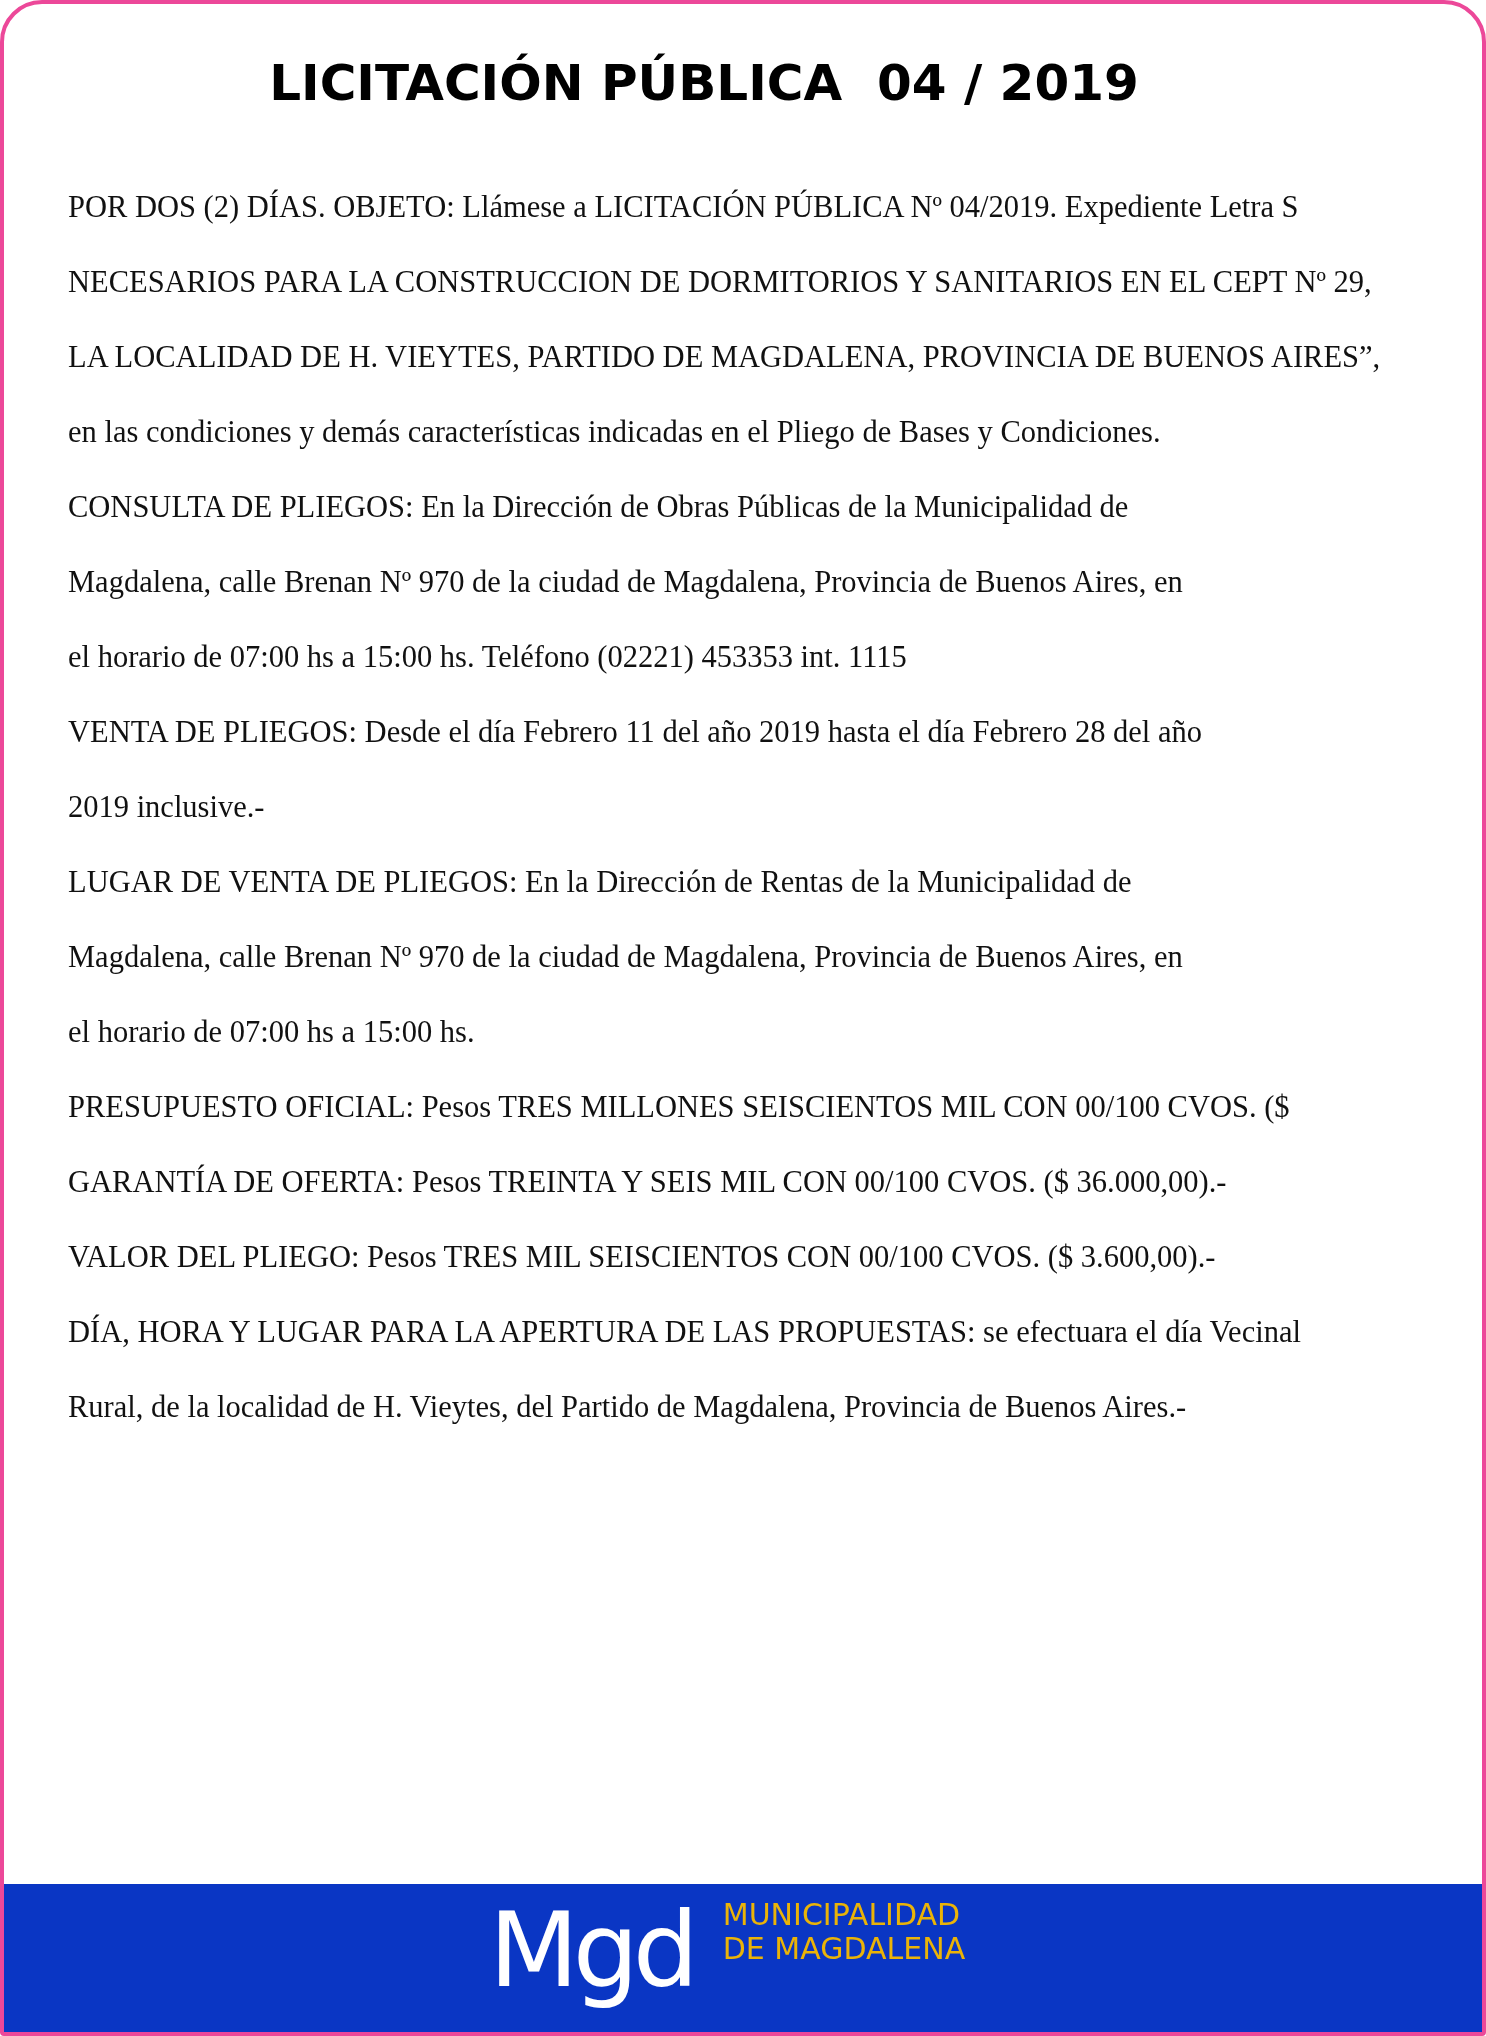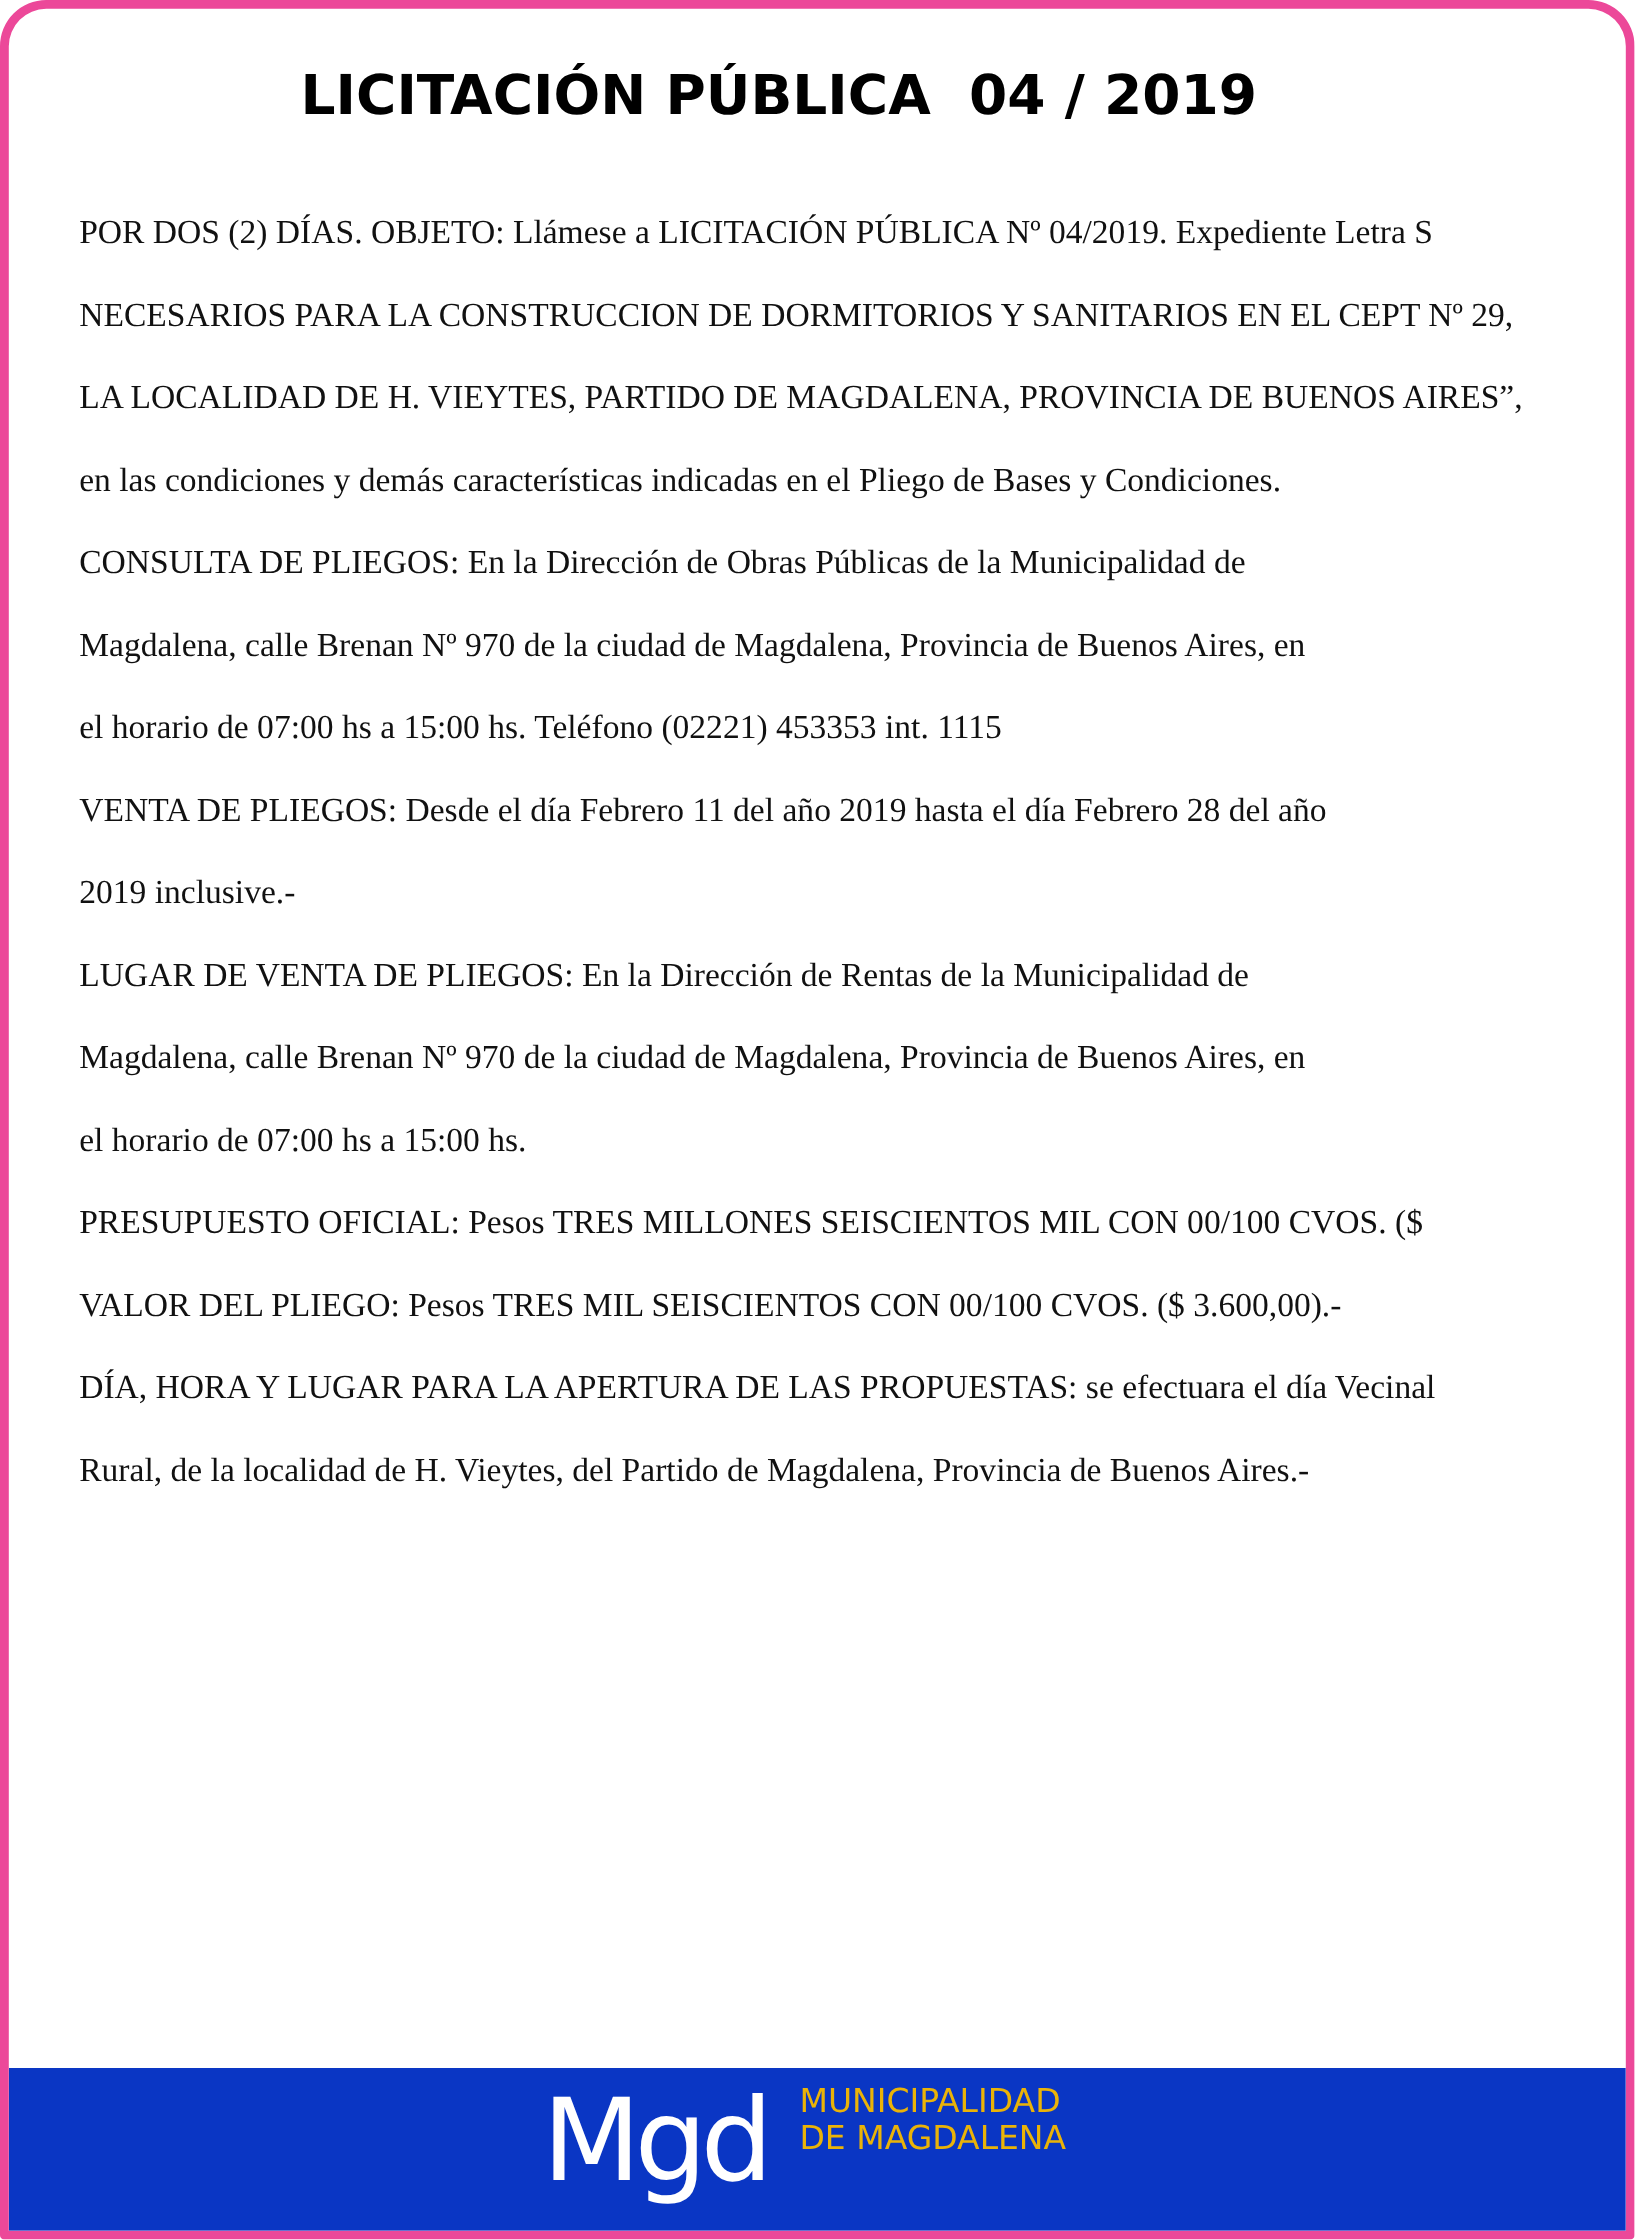--- a/index.html
+++ b/index.html
@@ -6,7 +6,7 @@
   body { width:1486px; height:2036px; position:relative; overflow:hidden; }
   .frame {
     position:absolute; left:0; top:0; width:1486px; height:2036px;
-    box-sizing:border-box; border:8px solid #ec4899; border-radius:42px 42px 4px 4px;
+    box-sizing:border-box; border:4px solid #ec4899; border-radius:42px 42px 4px 4px;
     background:#fff; overflow:hidden;
   }
   .title {

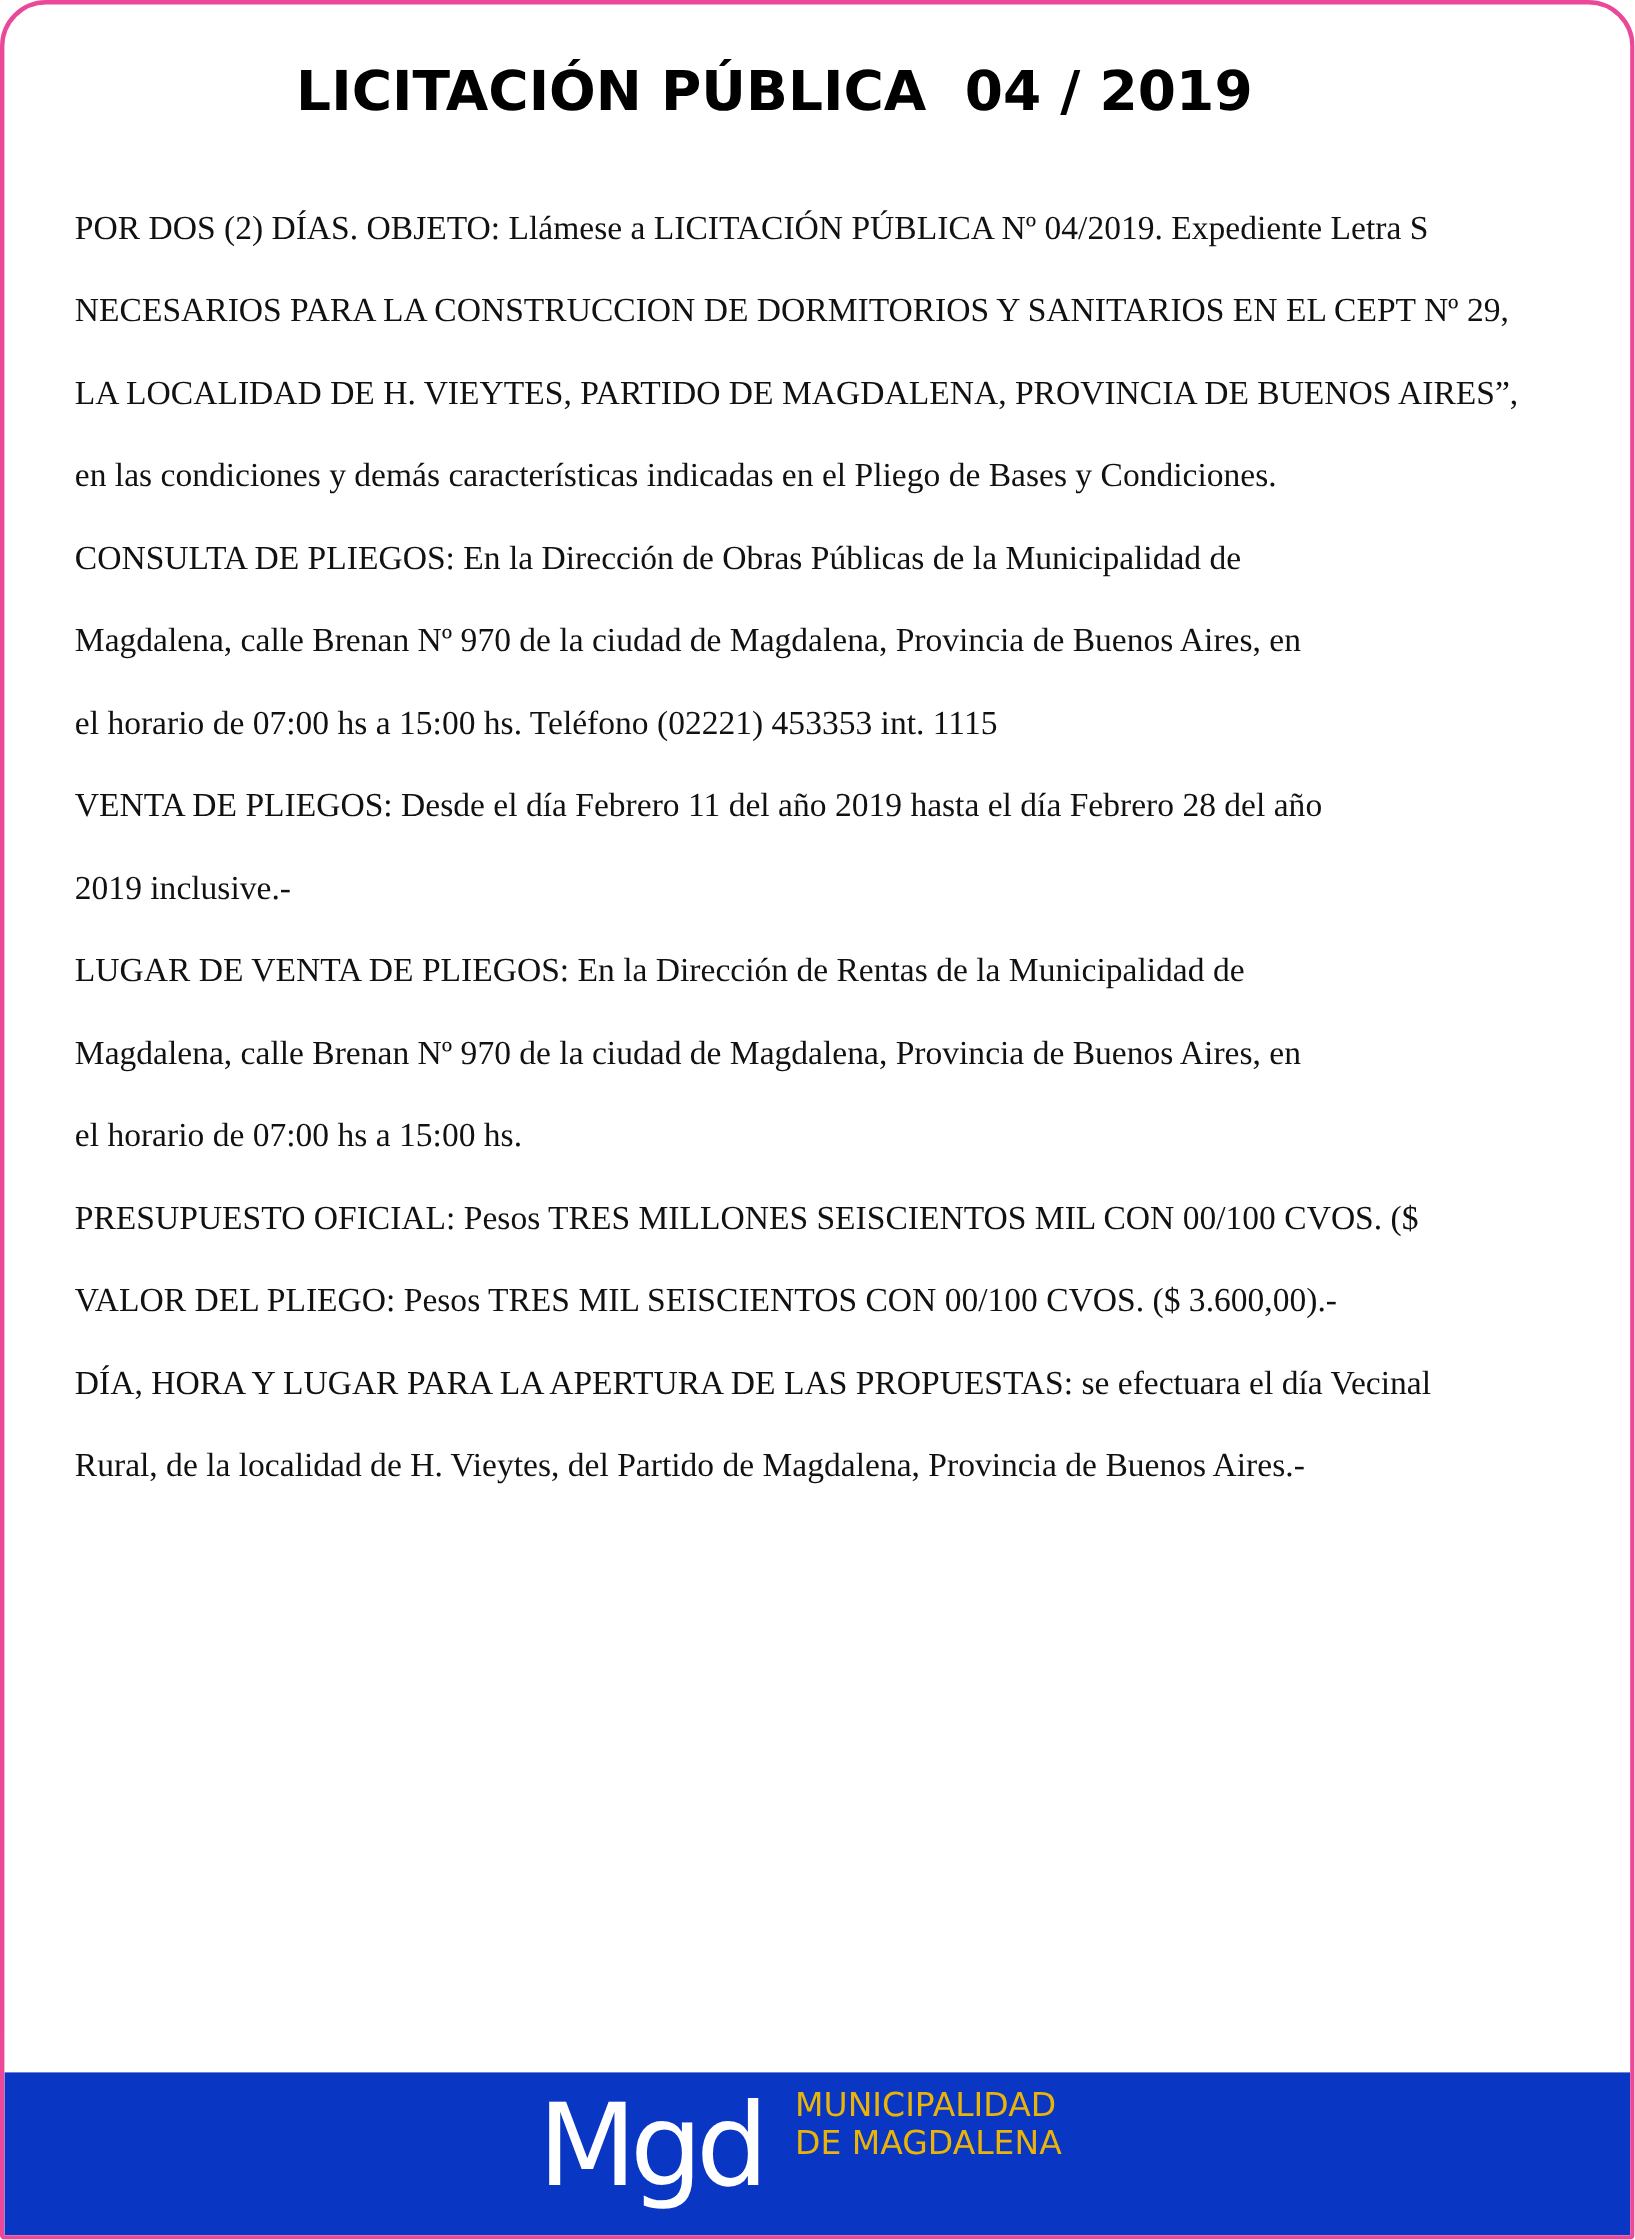--- a/index.html
+++ b/index.html
@@ -67,6 +67,9 @@
       <div class="line">PRESUPUESTO OFICIAL: Pesos TRES MILLONES SEISCIENTOS MIL CON 00/100 CVOS. ($</div>
     </div>
     <div class="para">
+      <div class="line">GARANTÍA DE OFERTA: Pesos TREINTA Y SEIS MIL CON 00/100 CVOS. ($ 36.000,00).-</div>
+    </div>
+    <div class="para">
       <div class="line">VALOR DEL PLIEGO: Pesos TRES MIL SEISCIENTOS CON 00/100 CVOS. ($ 3.600,00).-</div>
     </div>
     <div class="para">

